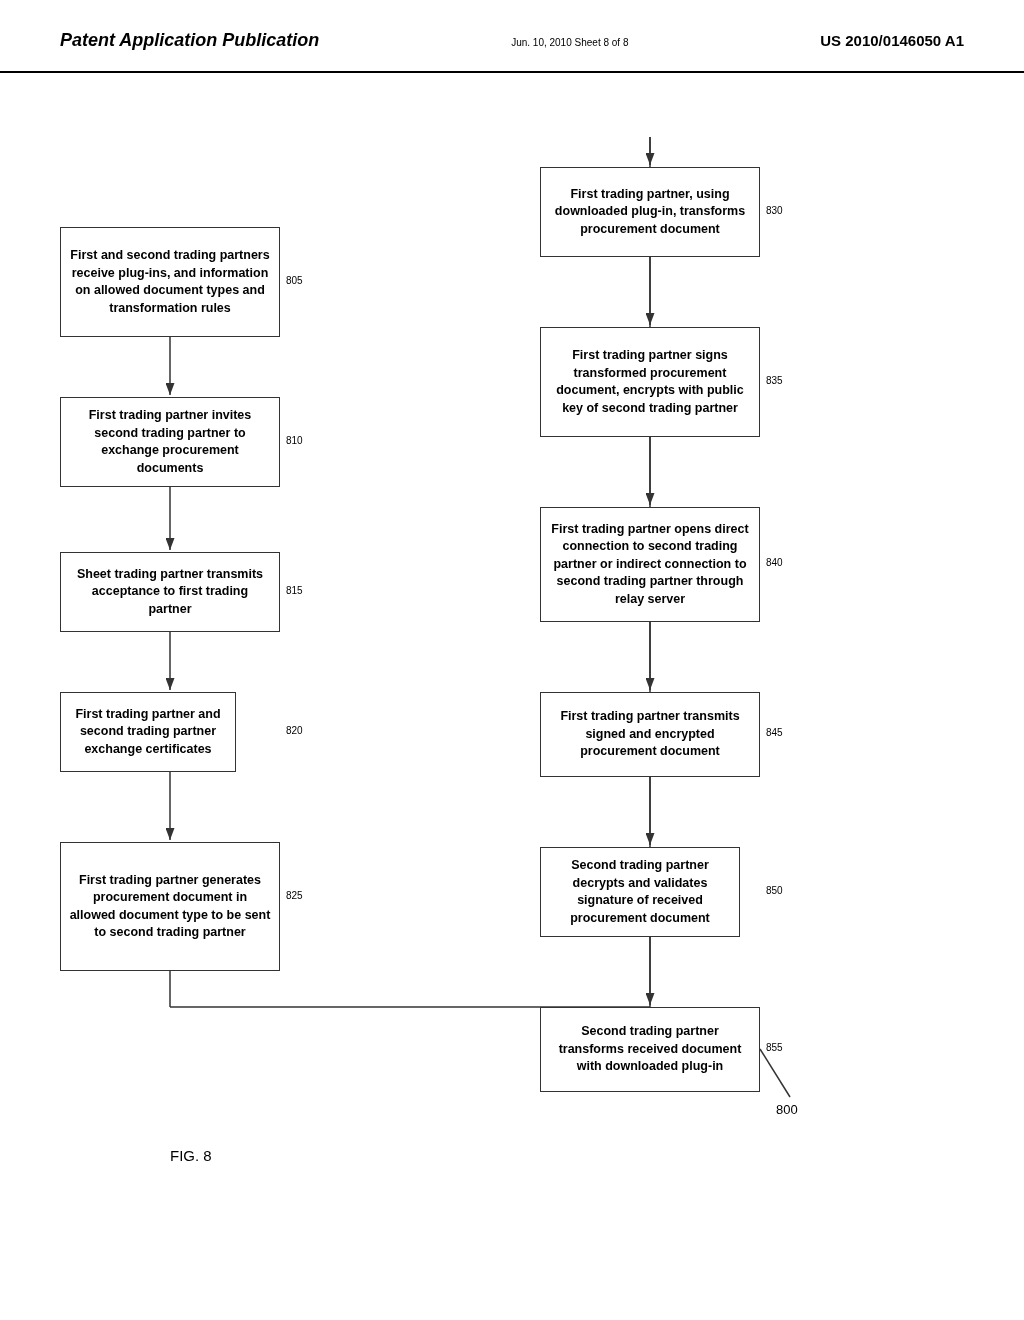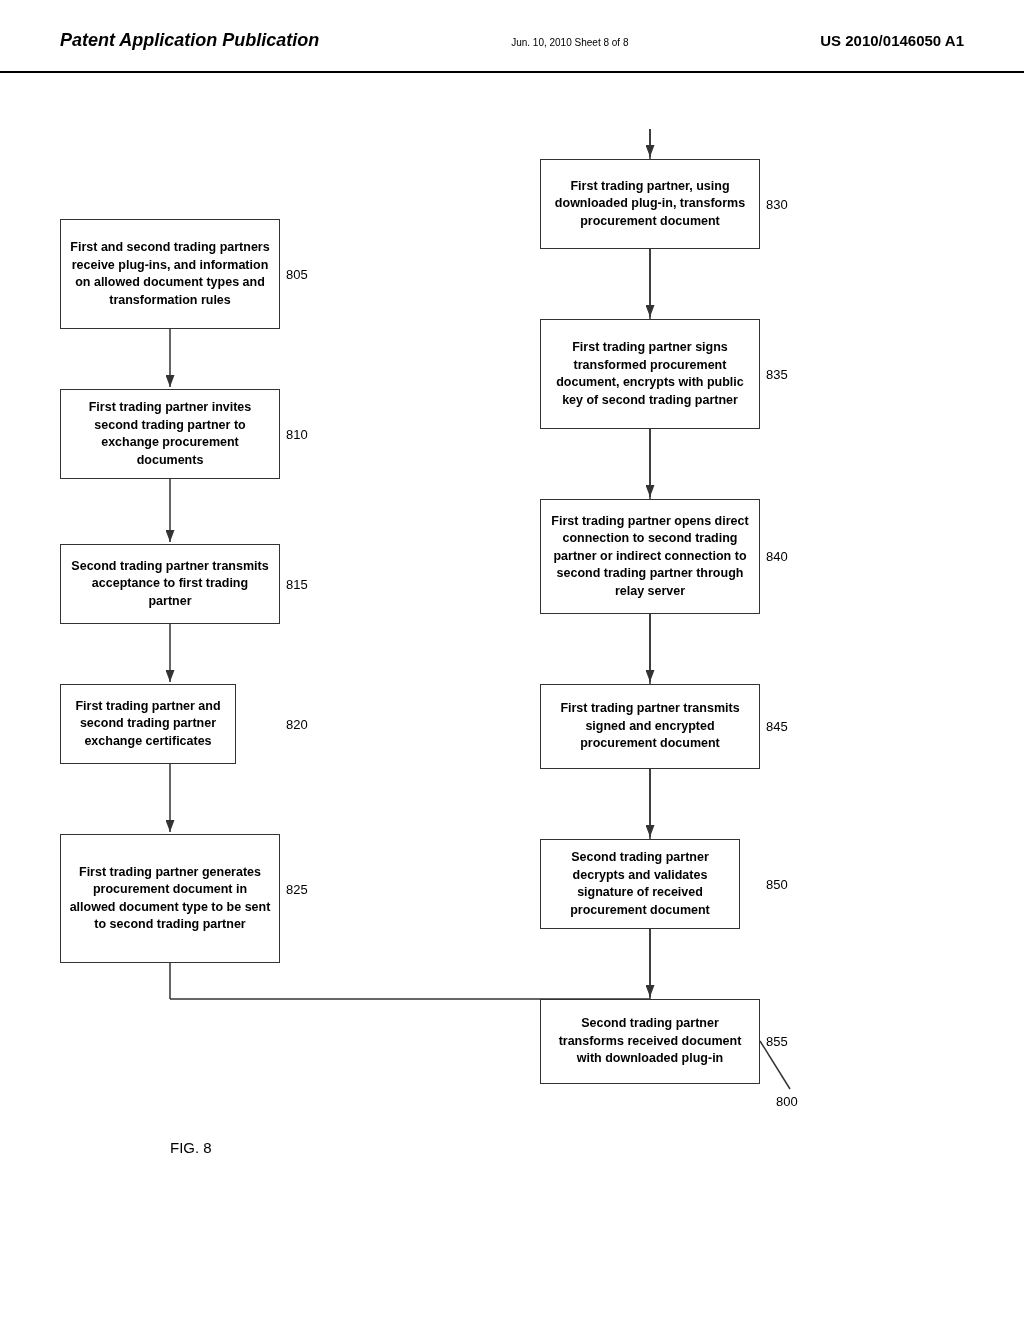--- a/index.html
+++ b/index.html
@@ -24,7 +24,7 @@
       align-items: baseline;
       padding: 30px 60px 20px 60px;
       border-bottom: 2px solid #000;
-      margin-bottom: 6px;
+      margin-bottom: 14px;
     }
     .header-left {
       font-weight: bold;

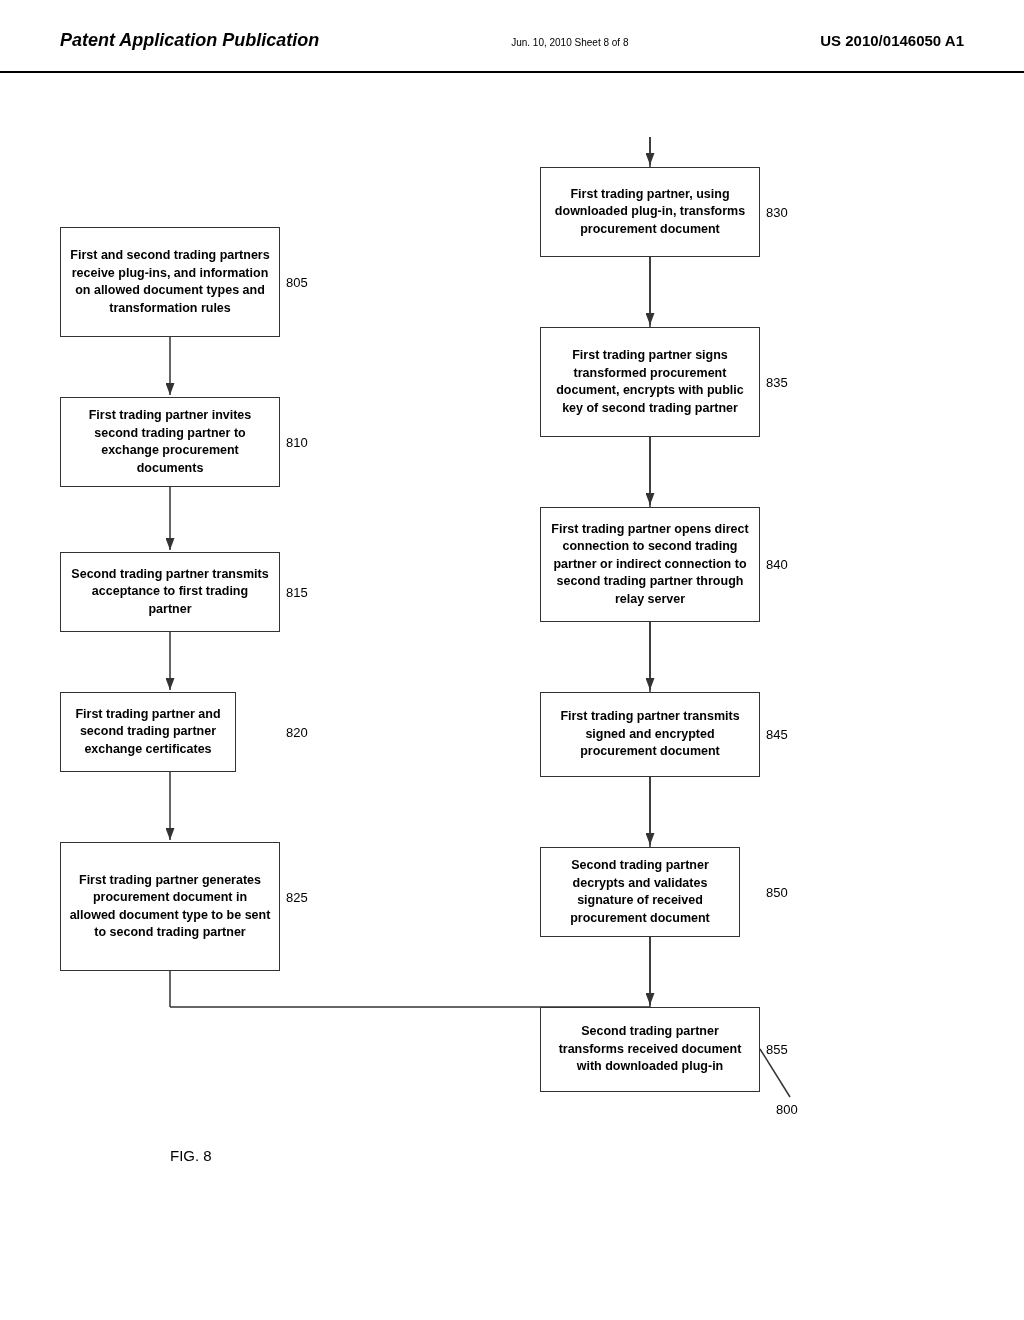--- a/index.html
+++ b/index.html
@@ -59,7 +59,7 @@
     }
     .label-ref {
       position: absolute;
-      font-size: 13px;
+      font-size: 10px;
     }
     .fig-label {
       position: absolute;

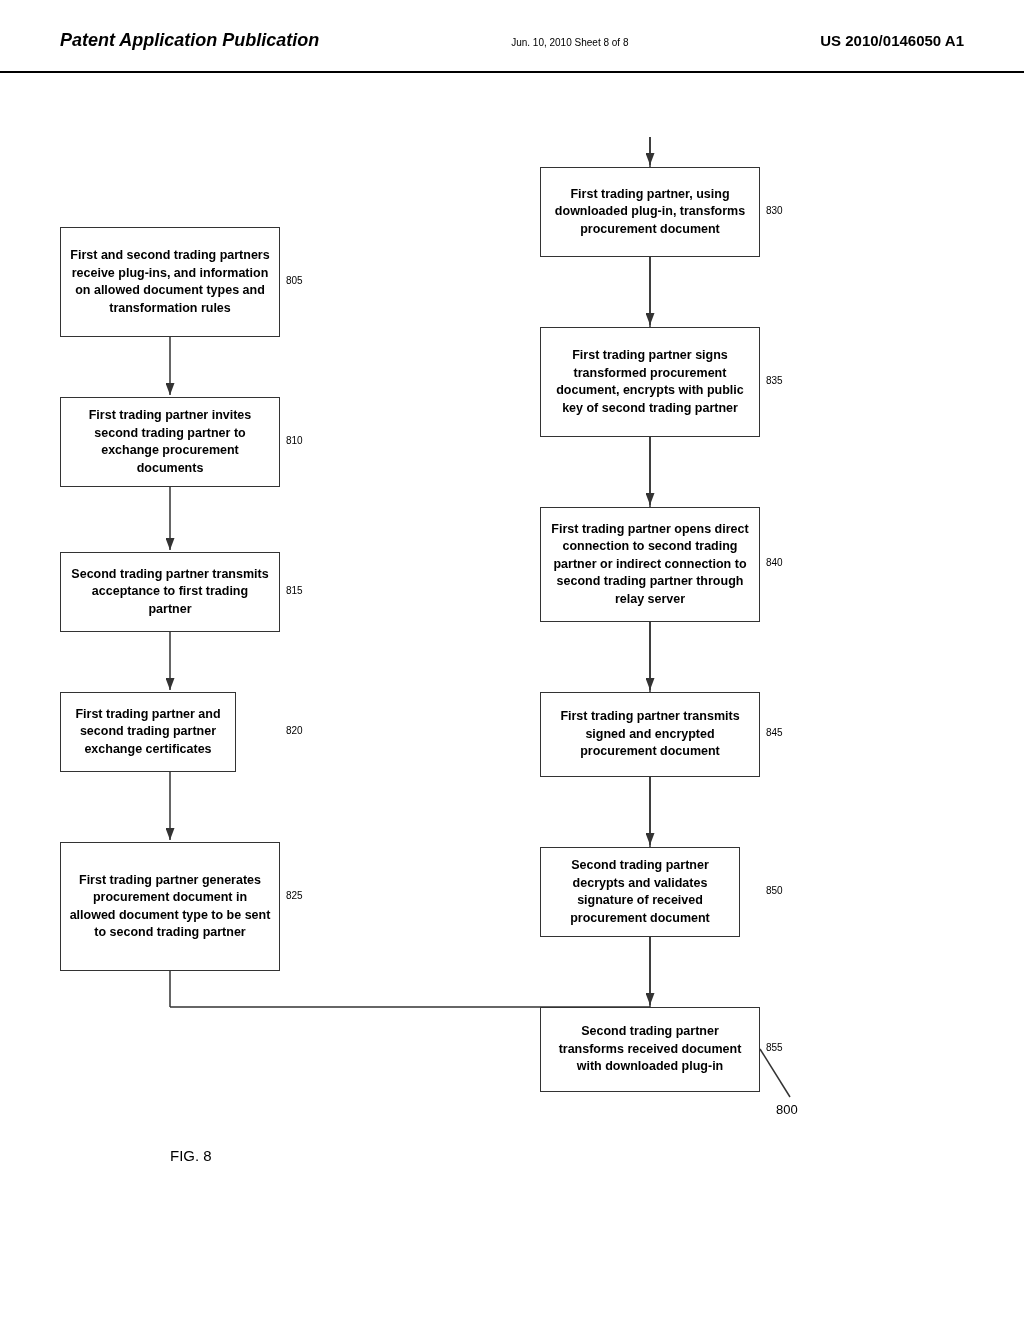--- a/index.html
+++ b/index.html
@@ -132,7 +132,7 @@
     <span class="label-ref" style="left:286px; top:348px;">810</span>
 
     <div class="flow-box" style="left:60px; top:465px; width:220px; height:80px;">
-      <span>Second trading partner transmits acceptance to first trading partner</span>
+      <span>Sheet trading partner transmits acceptance to first trading partner</span>
     </div>
     <span class="label-ref" style="left:286px; top:498px;">815</span>
 

